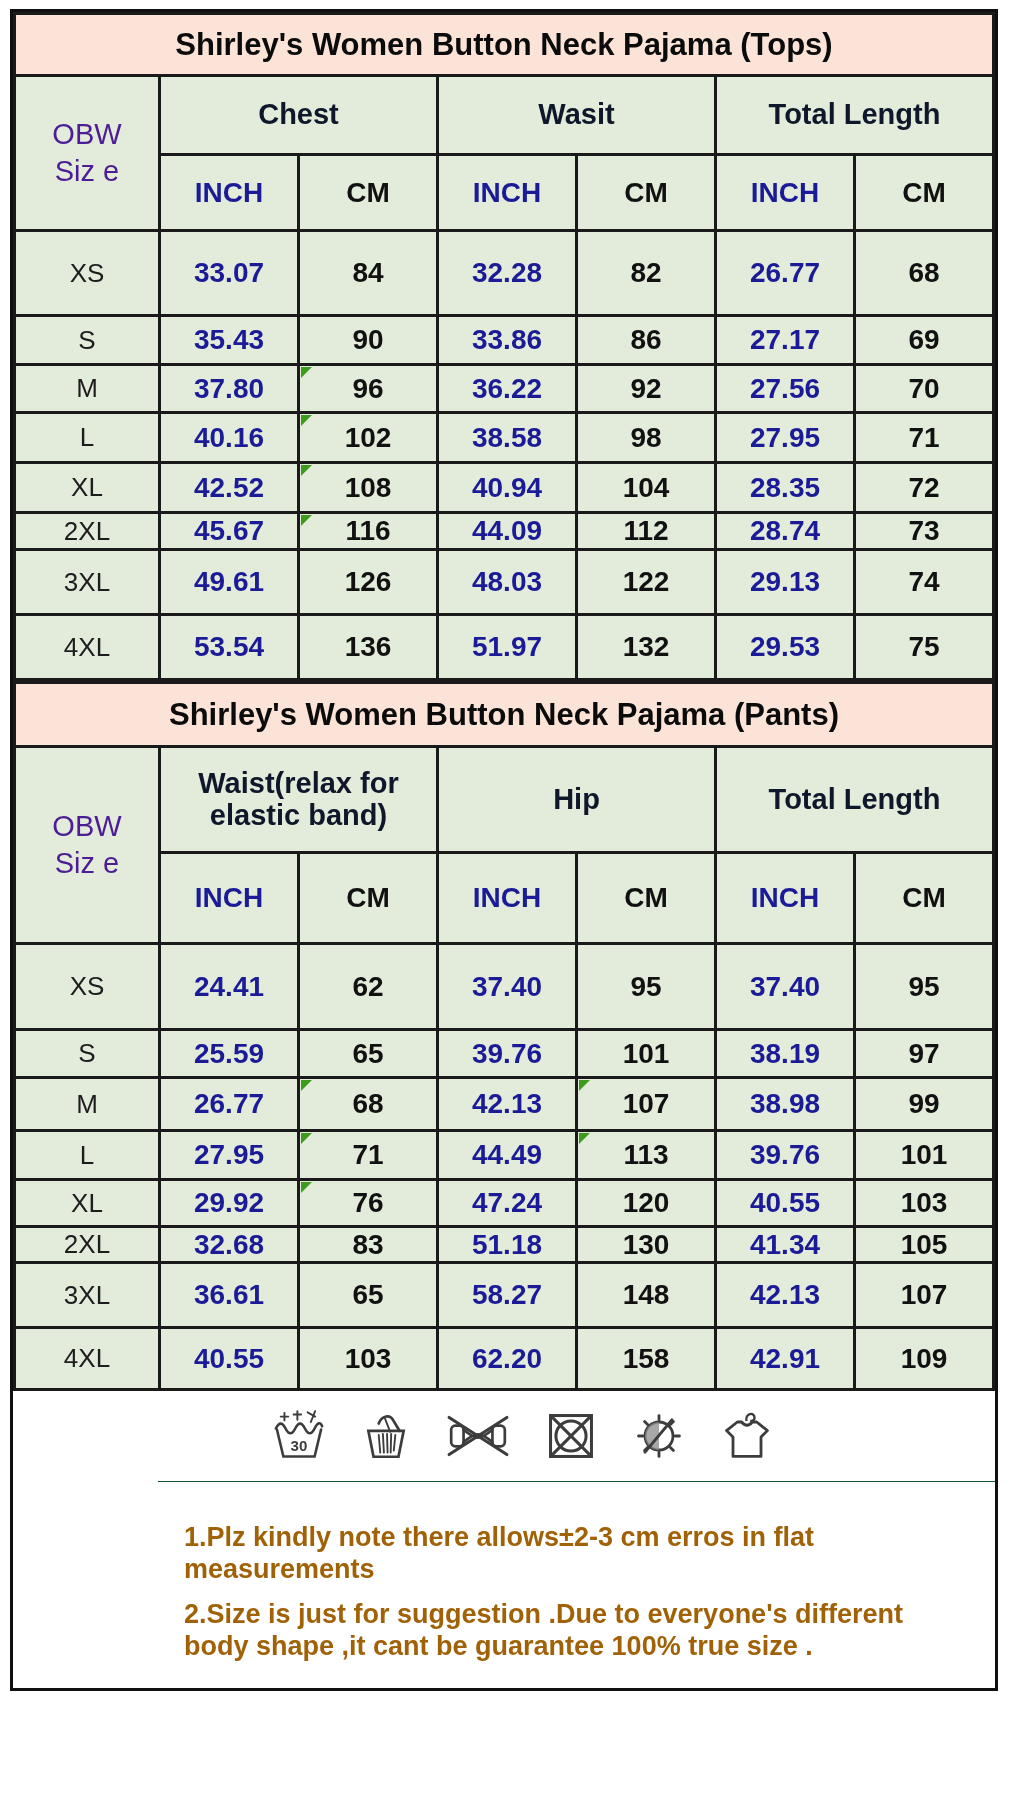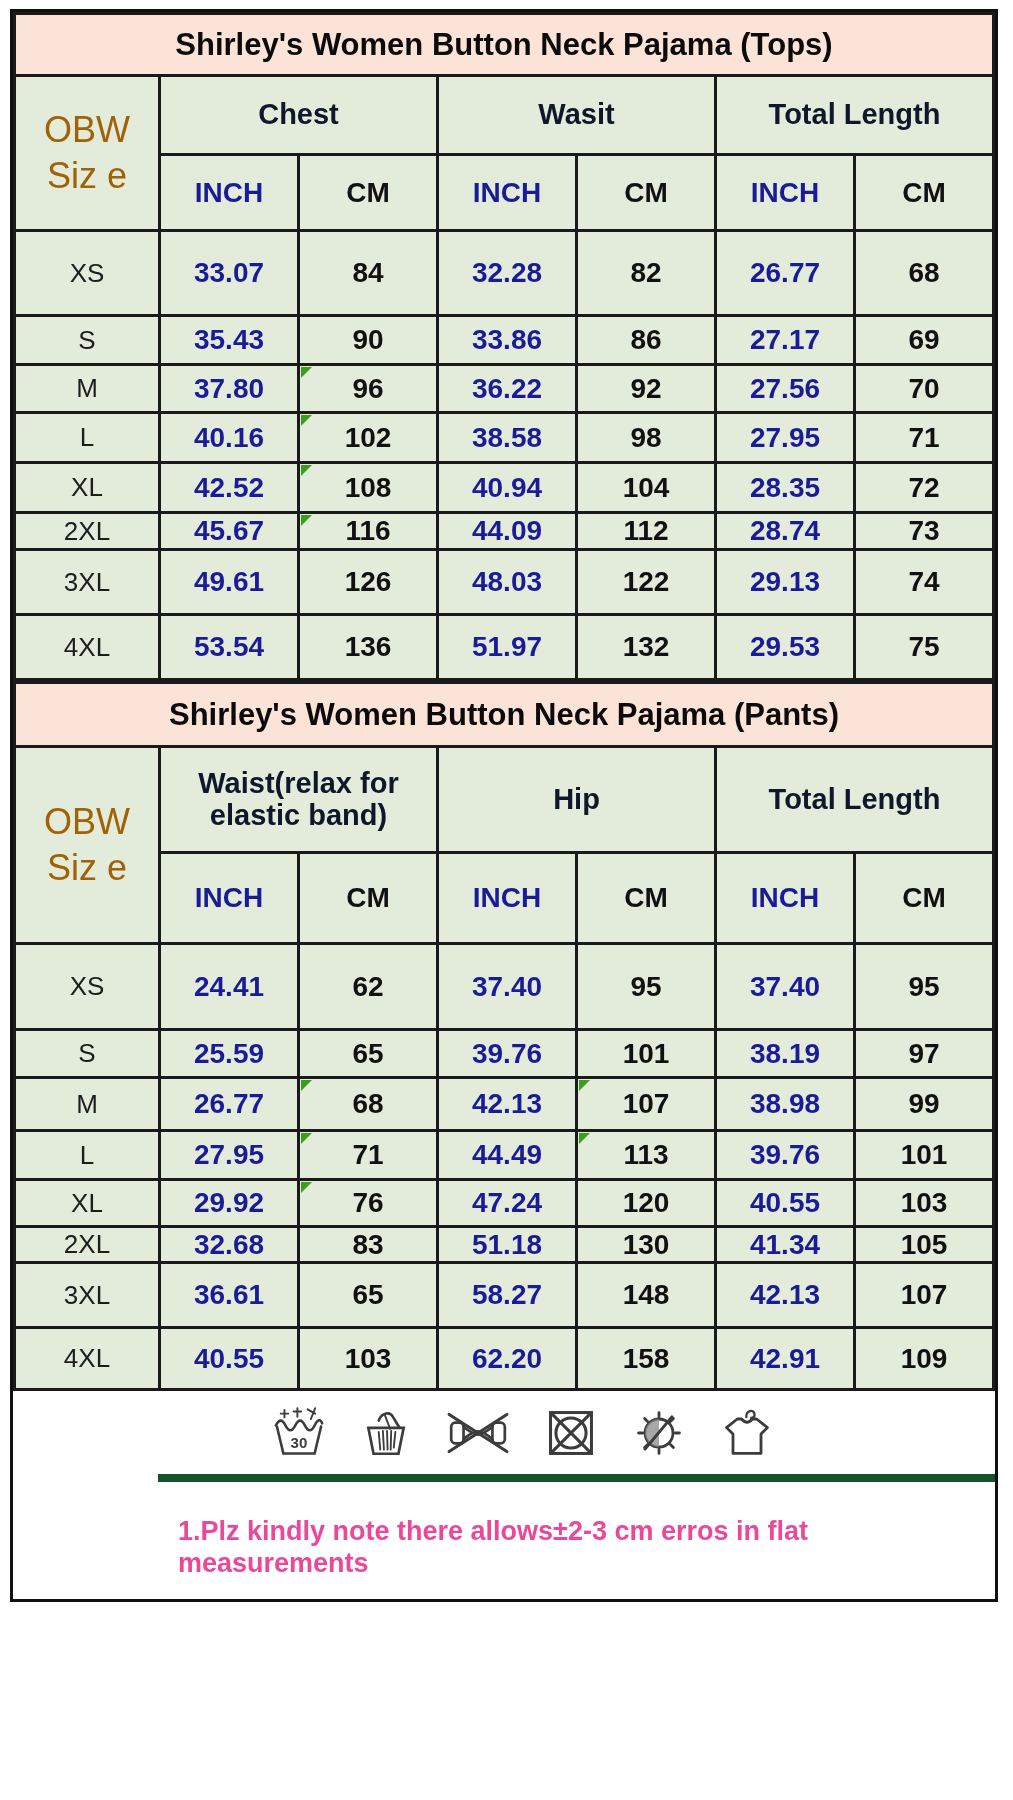--- a/index.html
+++ b/index.html
@@ -20,7 +20,7 @@
     background:#fbe3d8;color:#0b0b0b;font-weight:bold;font-size:31px;letter-spacing:0;
   }
   .corner-cell{
-    background:#e3ecdb;color:#a16207;font-size:36px;font-weight:normal;
+    background:#e3ecdb;color:#4c1d95;font-size:29px;font-weight:normal;
     white-space:pre-line;line-height:1.28;
   }
   .group-cell{

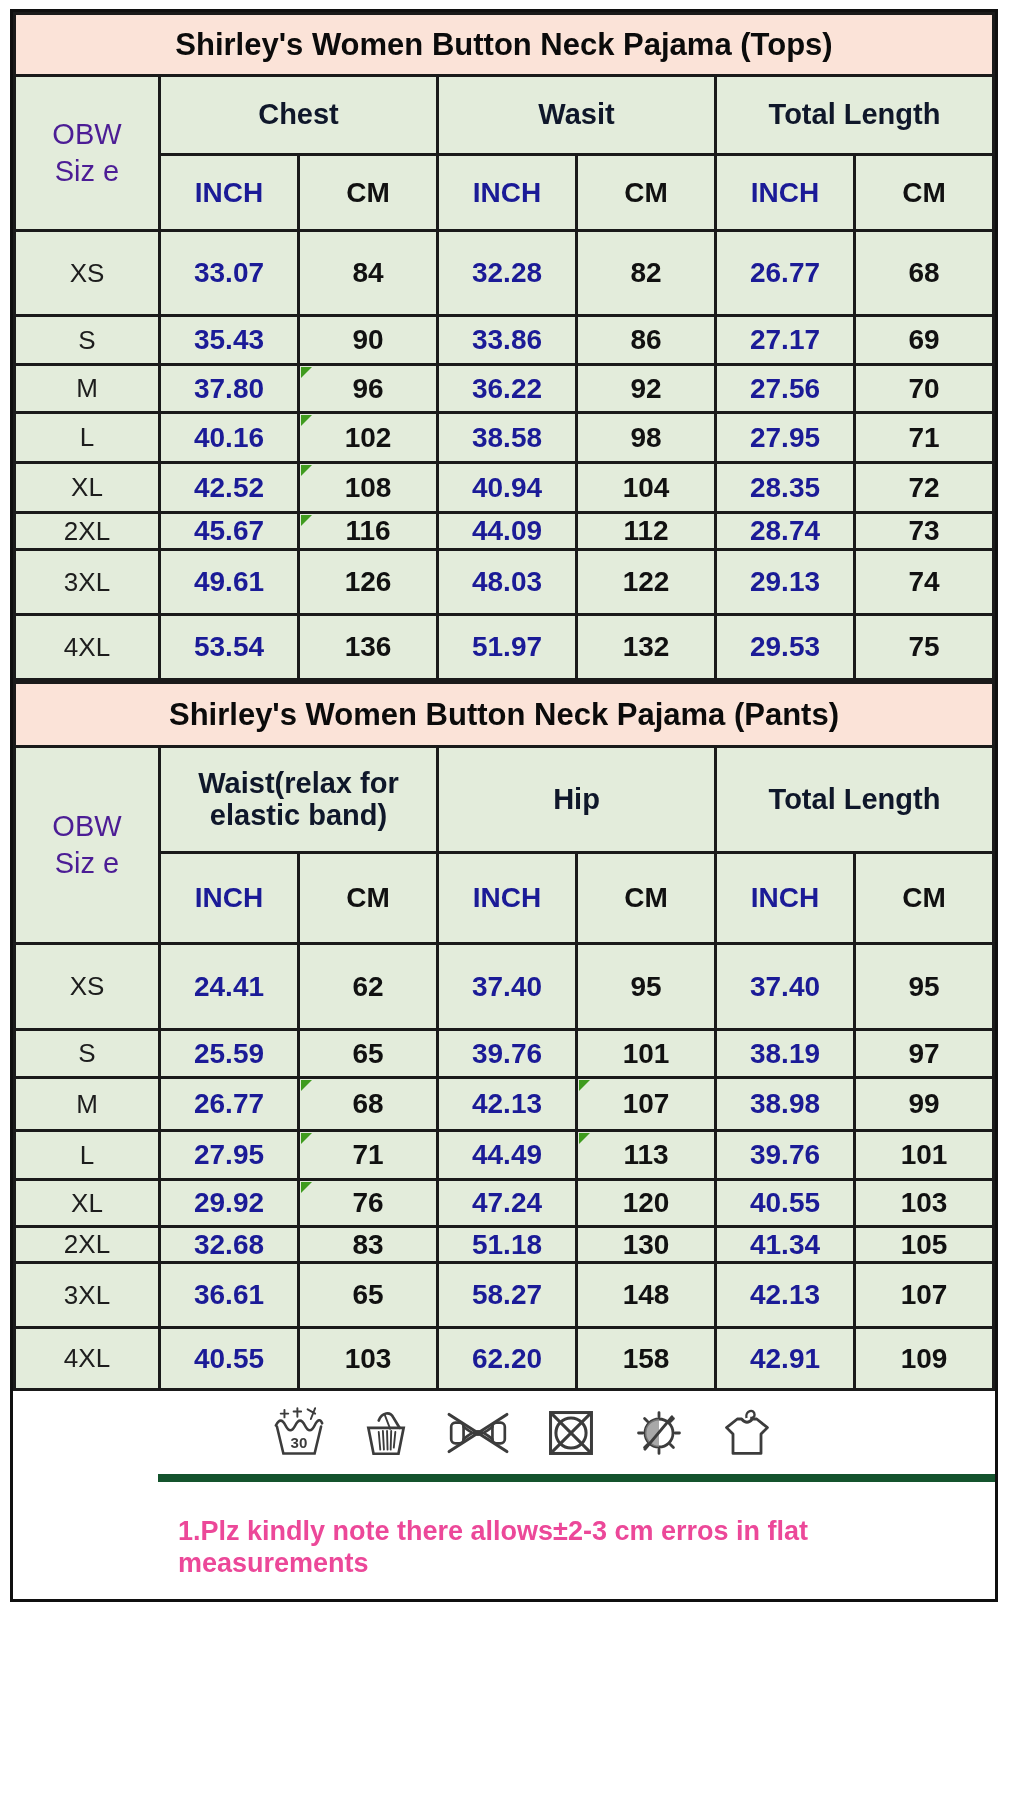--- a/index.html
+++ b/index.html
@@ -45,7 +45,7 @@
     font-size:31px;color:#141414;
   }
   .care-cell{
-    grid-row:1;grid-column:2;border-bottom:8px solid #14532d;
+    grid-row:1;grid-column:2;border-bottom:1px solid #14532d;
     display:flex;align-items:center;justify-content:center;gap:32px;
     padding-right:108px;box-sizing:border-box;
   }

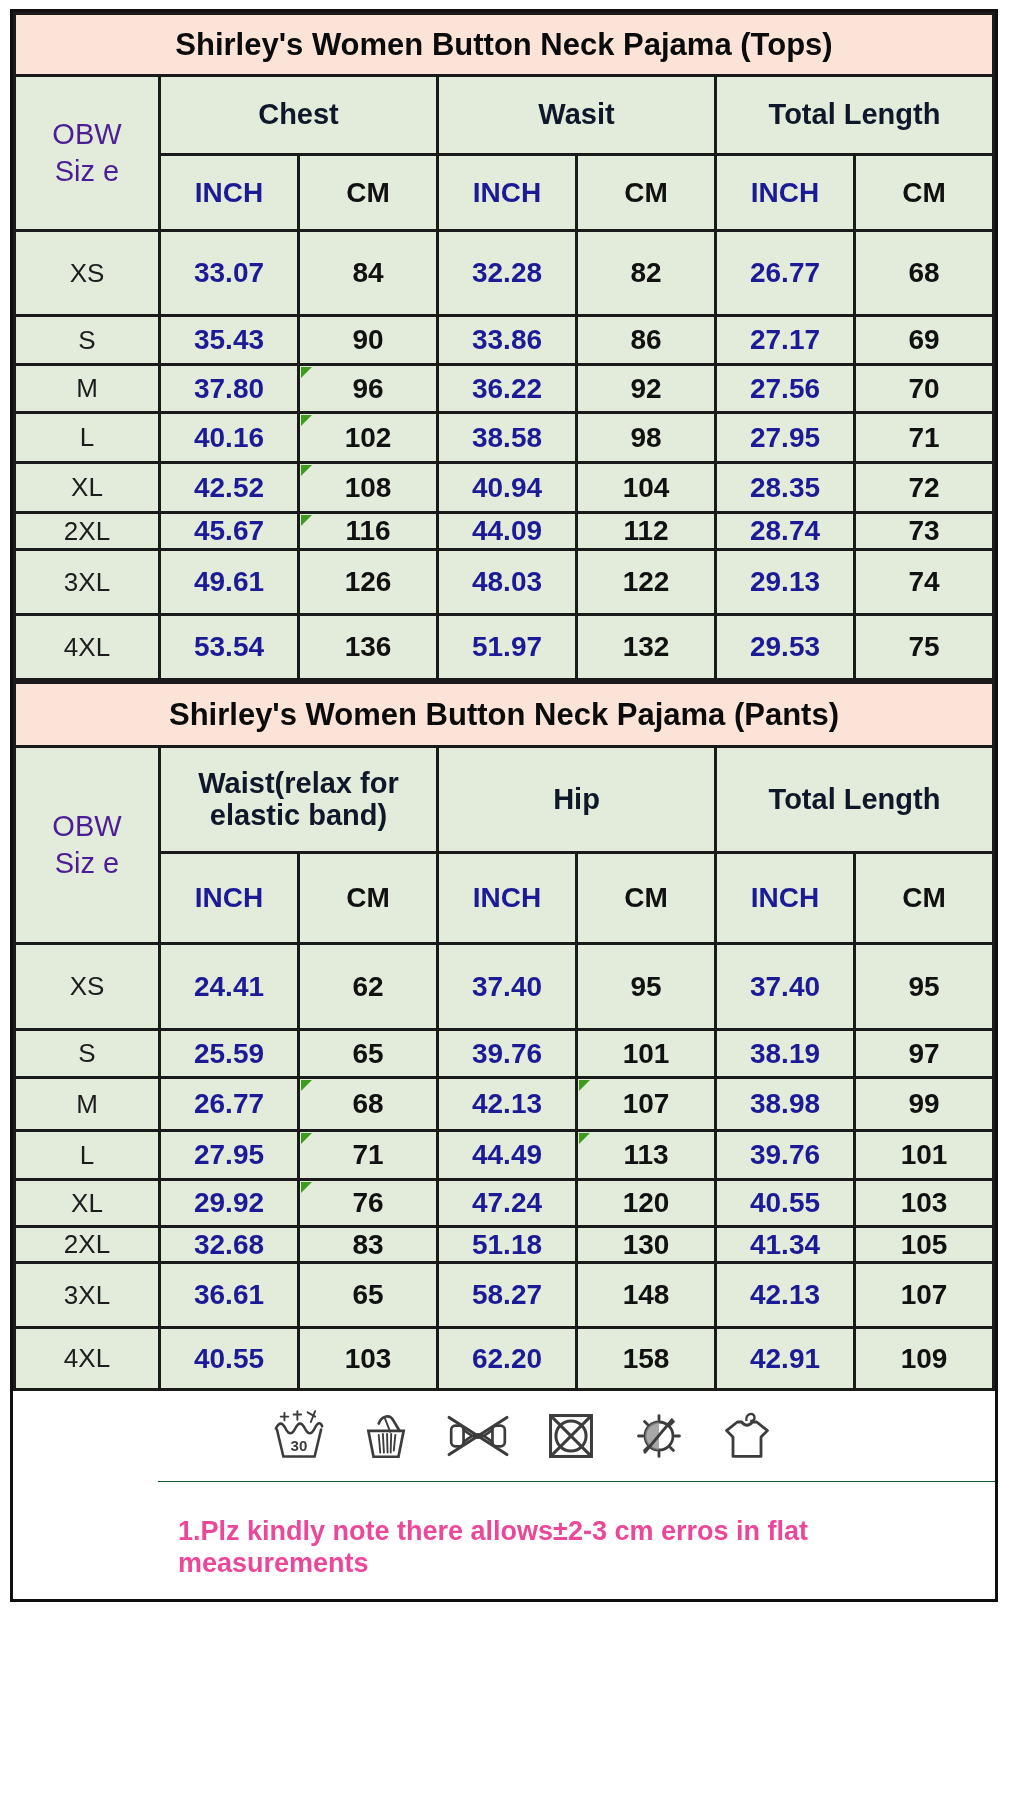--- a/index.html
+++ b/index.html
@@ -54,7 +54,7 @@
     grid-row:2;grid-column:2;padding:26px 16px 12px 12px;box-sizing:border-box;
   }
   .notes-cell p{
-    margin:8px;color:#ec4899;font-weight:bold;font-size:27px;line-height:1.17;
+    margin:14px;color:#a16207;font-weight:bold;font-size:27px;line-height:1.17;
     letter-spacing:0;
   }
 </style>

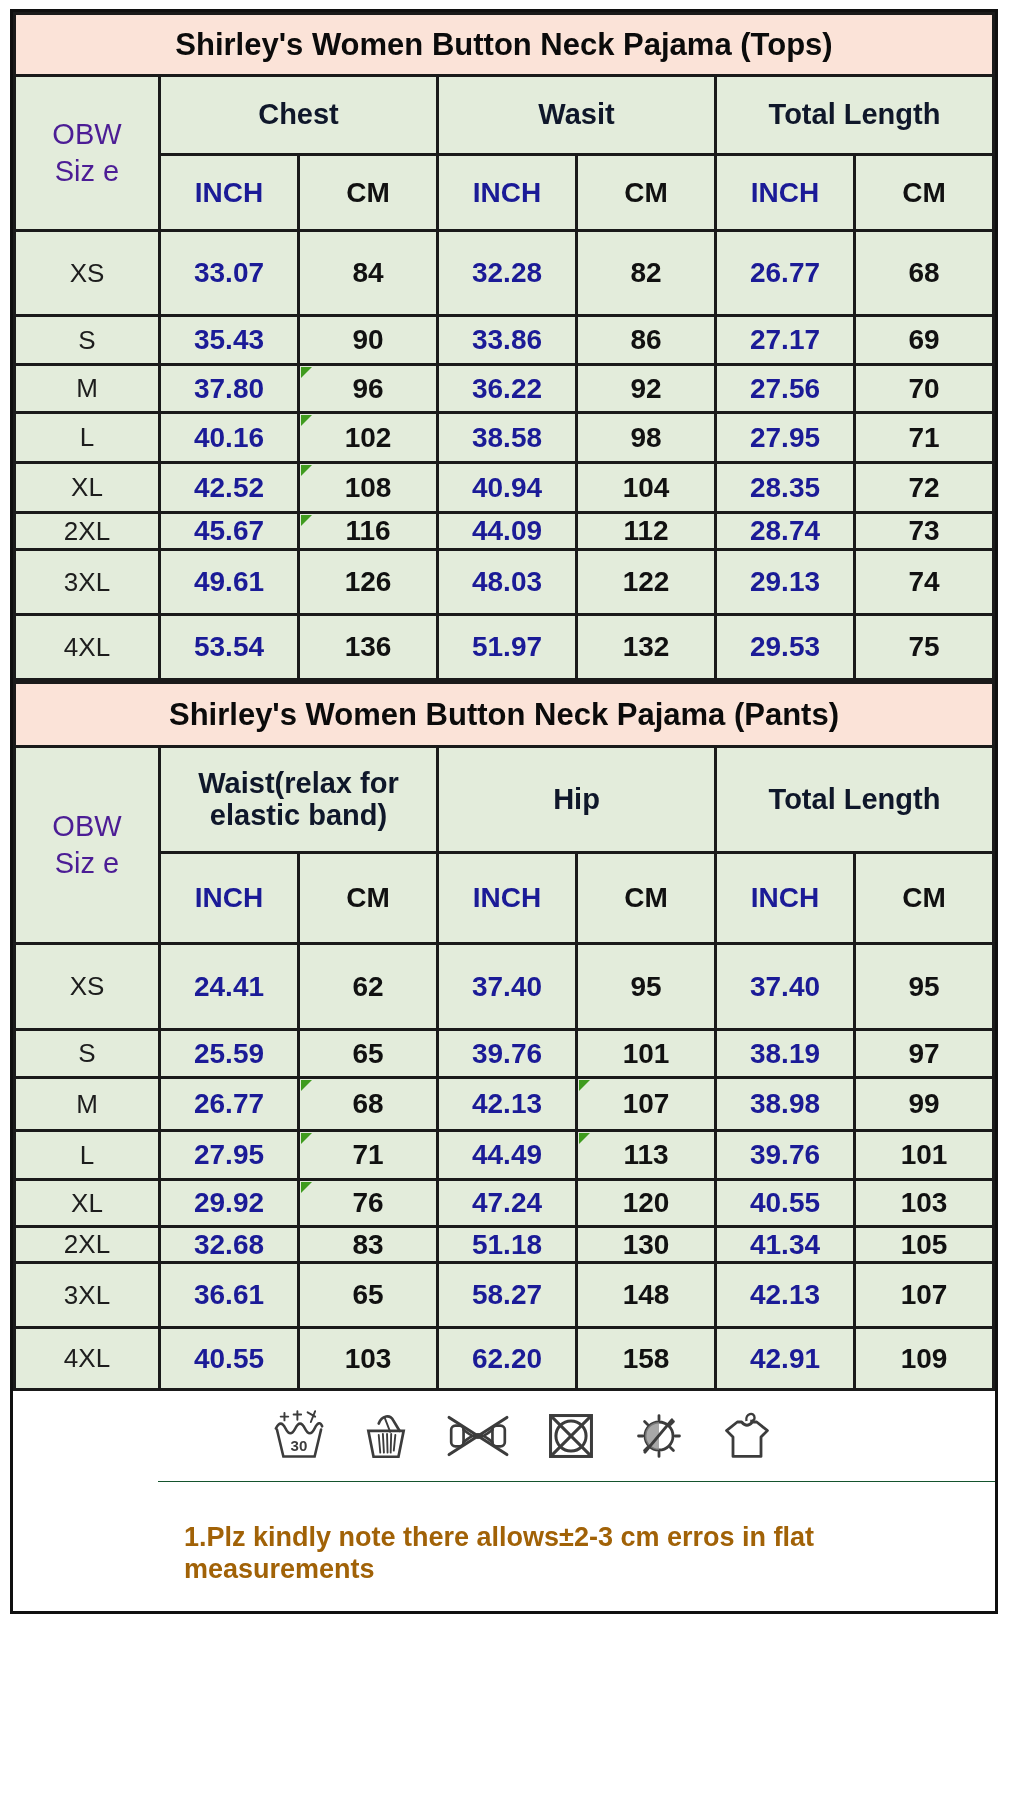--- a/index.html
+++ b/index.html
@@ -317,6 +317,7 @@
 
     <div class="notes-cell">
       <p>1.Plz kindly note there allows±2-3 cm erros in flat measurements</p>
+      <p>2.Size is just for suggestion .Due to everyone's different body shape ,it cant be guarantee 100% true size .</p>
     </div>
   </div>
 </div>

